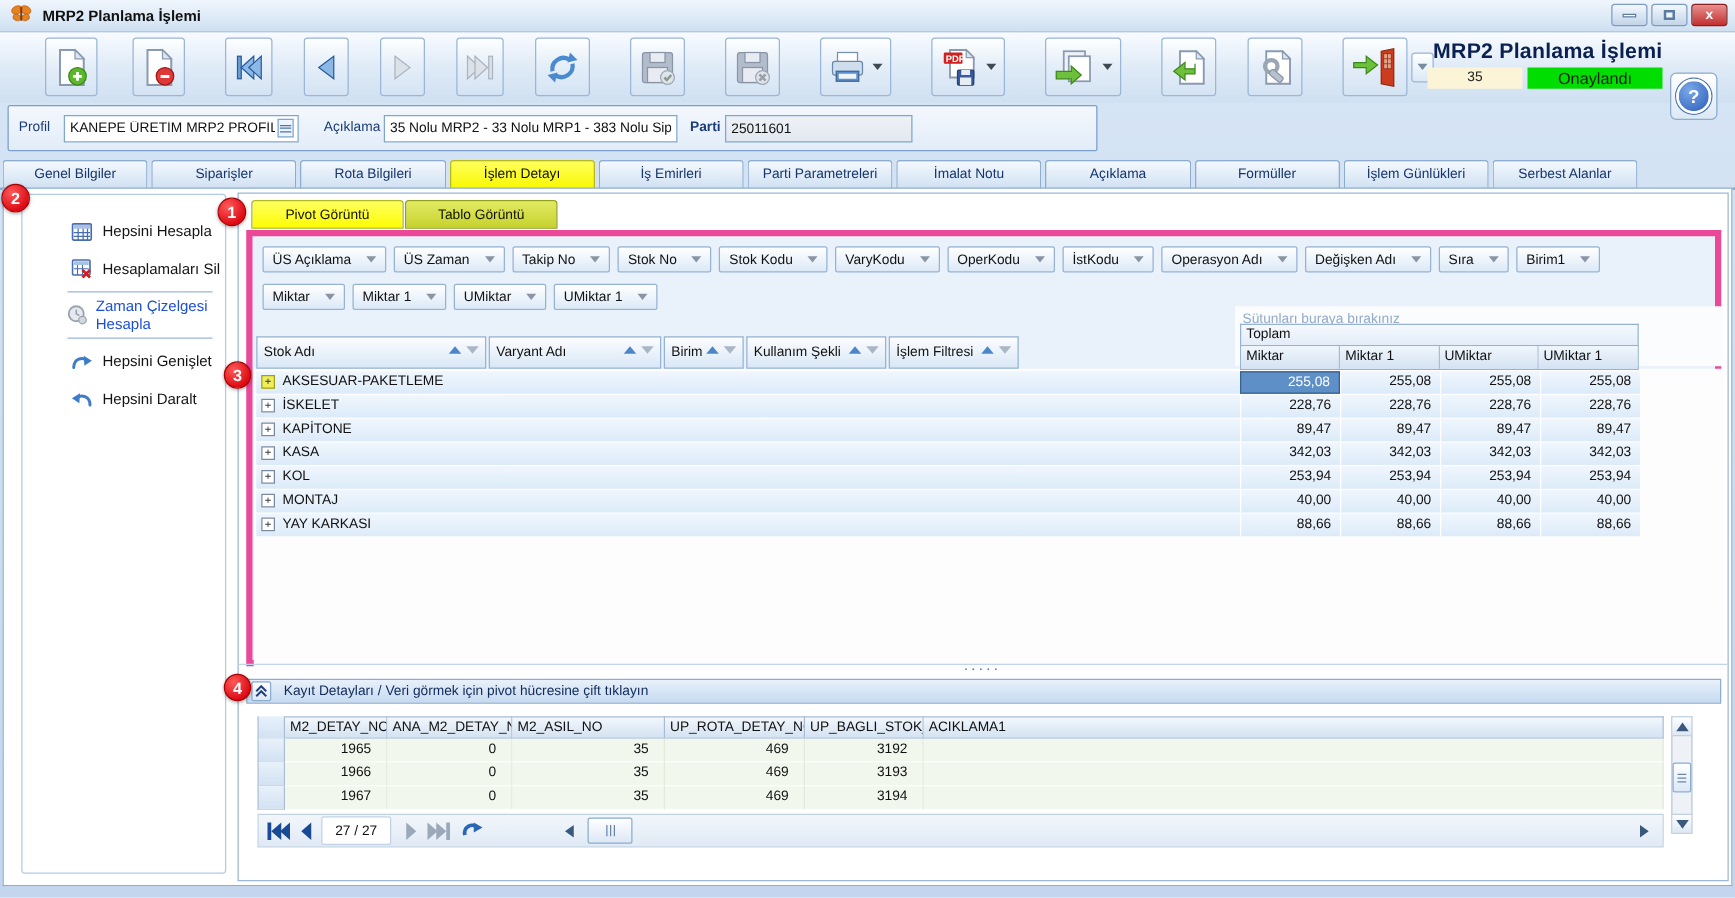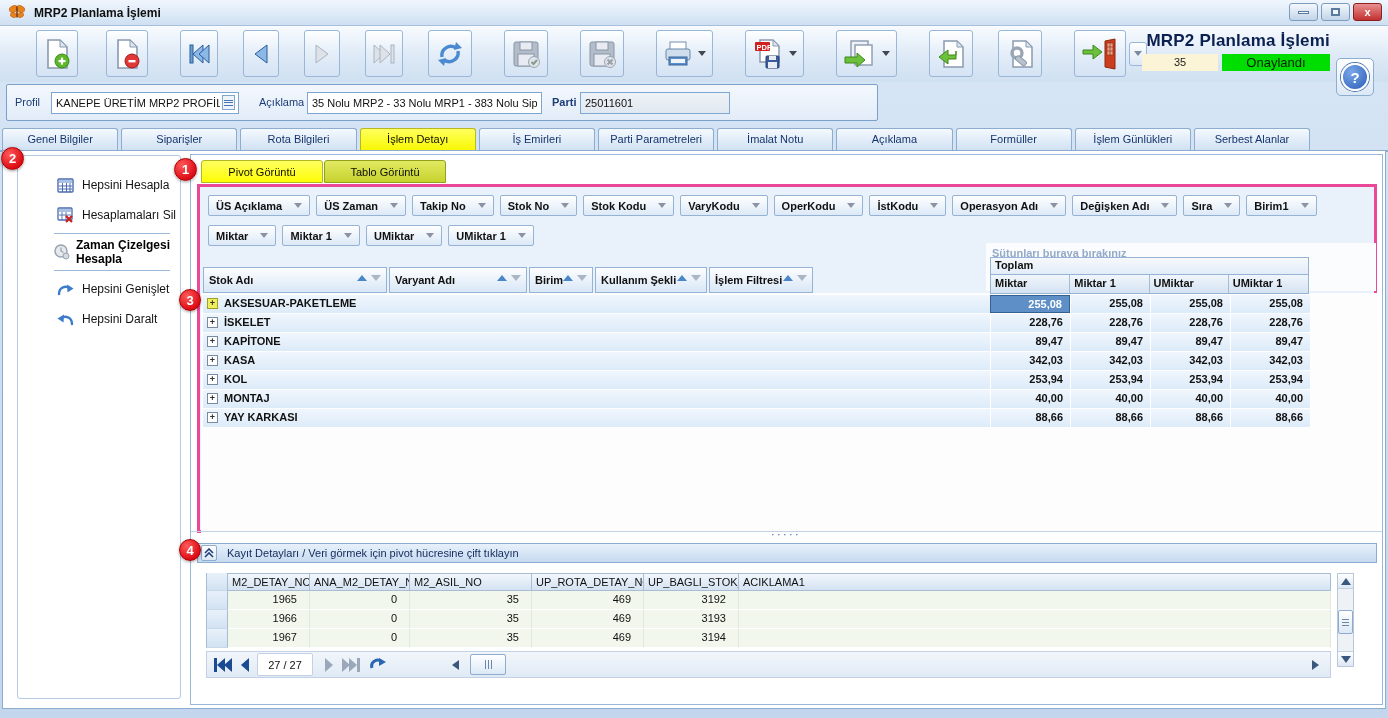--- a/index.html
+++ b/index.html
@@ -74,7 +74,7 @@
   .vtab { position:absolute; top:5px; height:23px; width:122px; text-align:center; line-height:22px; border:1px solid #b0b820; border-radius:3px 3px 0 0; color:#101000; }
   .vtab.pivot { left:10px; background:linear-gradient(#ffff60,#fdfd05); z-index:2; }
   .vtab.tablo { left:133px; background:linear-gradient(#e2ea62,#c6d22e); border-color:#92a01c; }
-  .pivotarea { position:absolute; left:6px; top:29px; width:1180px; height:349px; background:#e9f1fb; border:3px solid #ec4899;font-weight:bold; }
+  .pivotarea { position:absolute; left:6px; top:29px; width:1180px; height:349px; background:#e9f1fb; border:5px solid #ec4899; }
   .chiprow { position:absolute; left:8px; display:flex; gap:6px; }
   .chip { height:21px; border:1px solid #96b2d4; border-radius:2px; background:linear-gradient(#ffffff,#dce9f7);
     display:flex; align-items:center; padding:0 7px; white-space:nowrap; }

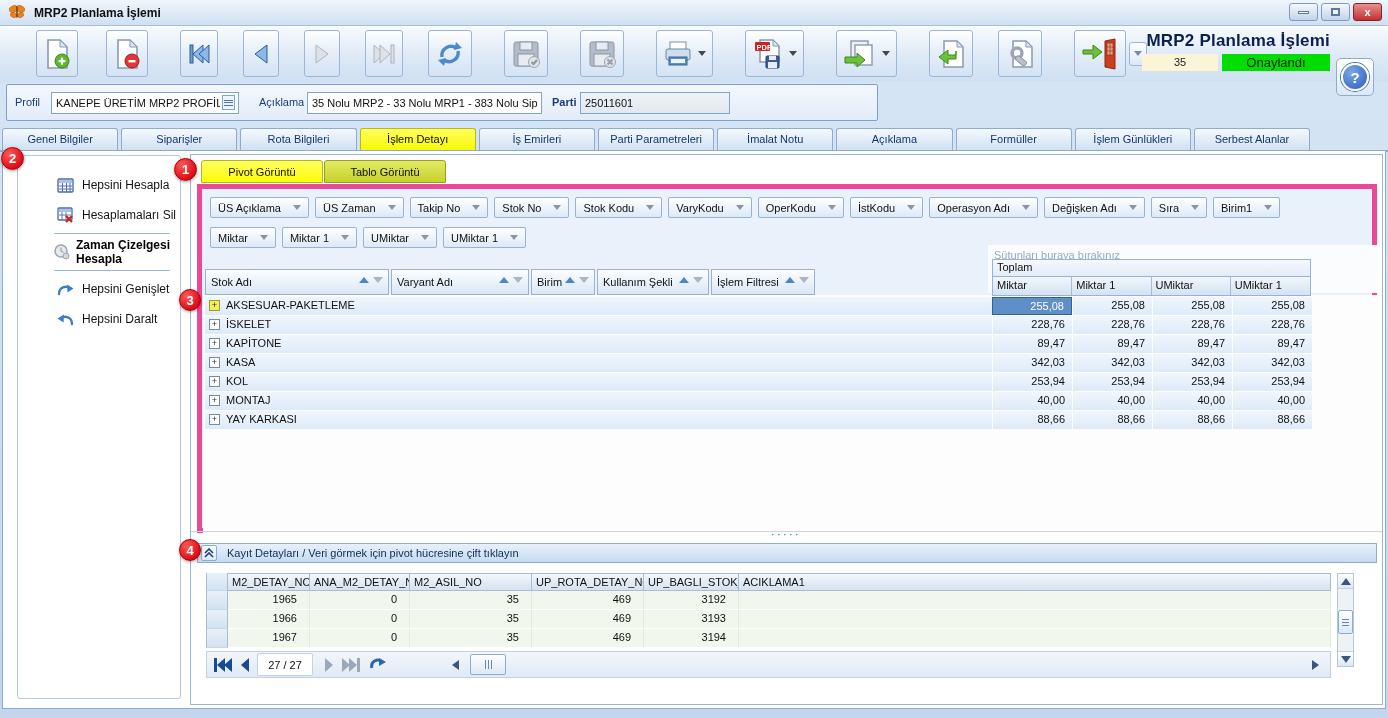--- a/index.html
+++ b/index.html
@@ -67,7 +67,7 @@
   .sidebar { position:absolute; left:14px; top:4px; width:164px; height:544px; border:1px solid #b4c9e2; border-radius:3px; background:#fff; padding-top:14px;padding-left:26px; }
   .sitem { height:30px; display:flex; align-items:center; padding-left:10px; font-size:12px; color:#141414; }
   .sitem .sic { width:22px; display:flex; justify-content:center; margin-right:6px; }
-  .sitem.disabled { color:#000000;font-weight:bold; }
+  .sitem.disabled { color:#1d4ed8; }
   .sdivider { height:1px; background:#9ab6d8; margin:3px 10px; }
   
   .main { position:absolute; left:187px; top:3px; width:1193px; height:551px; border:1px solid #9ab6d8; background:#fff; }

